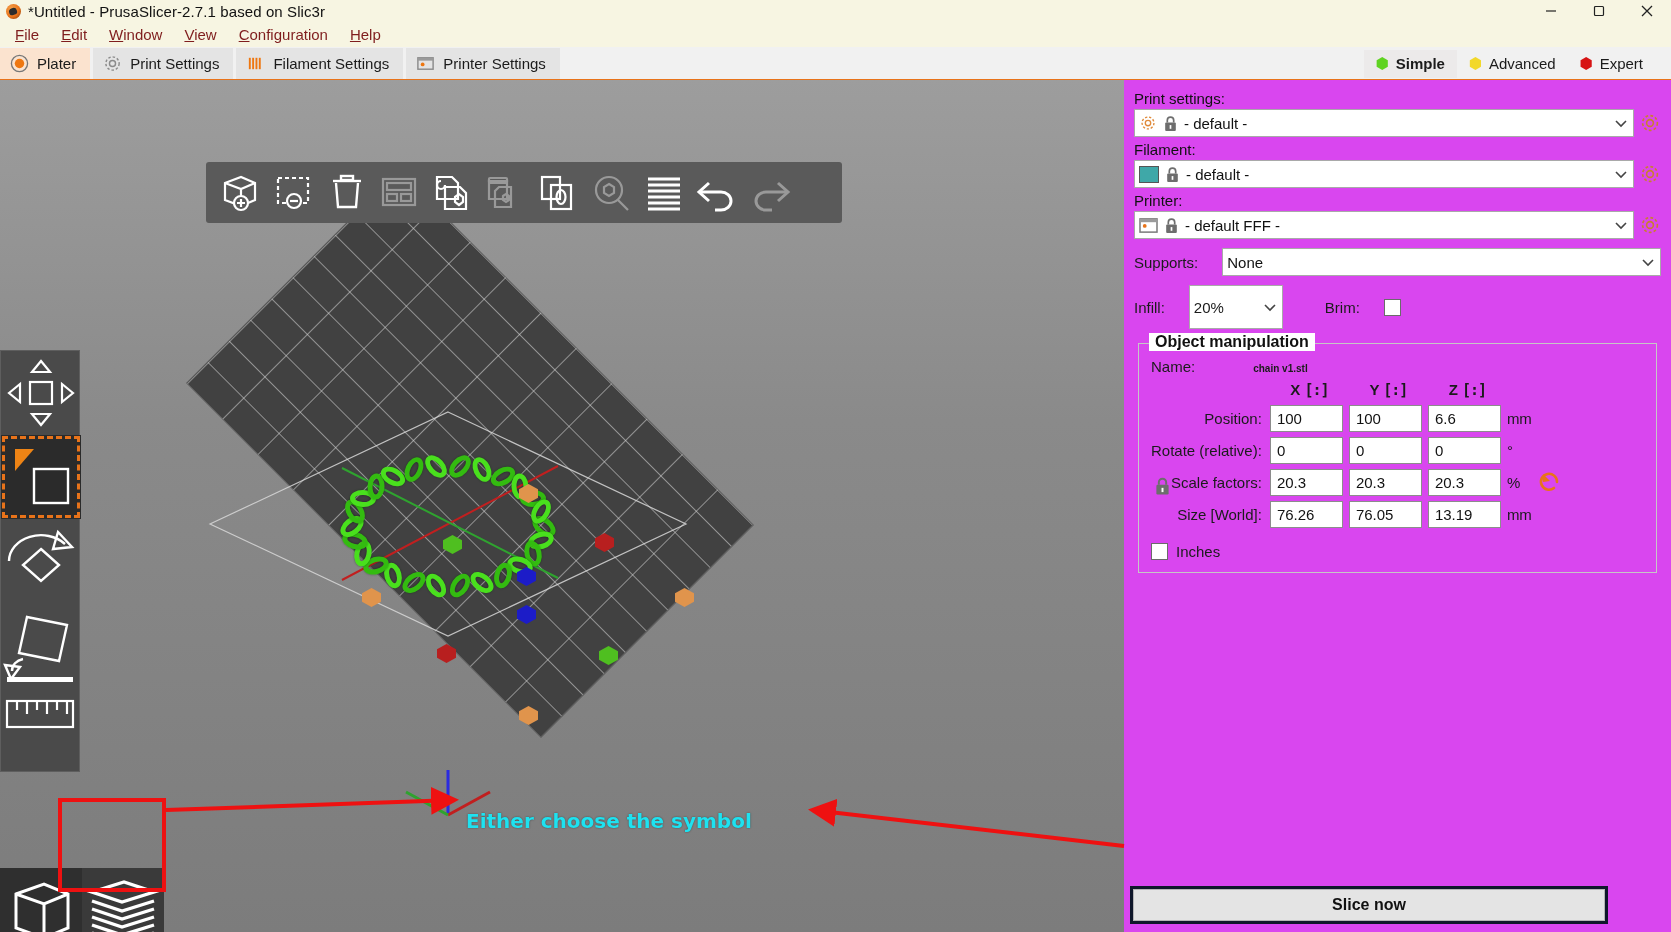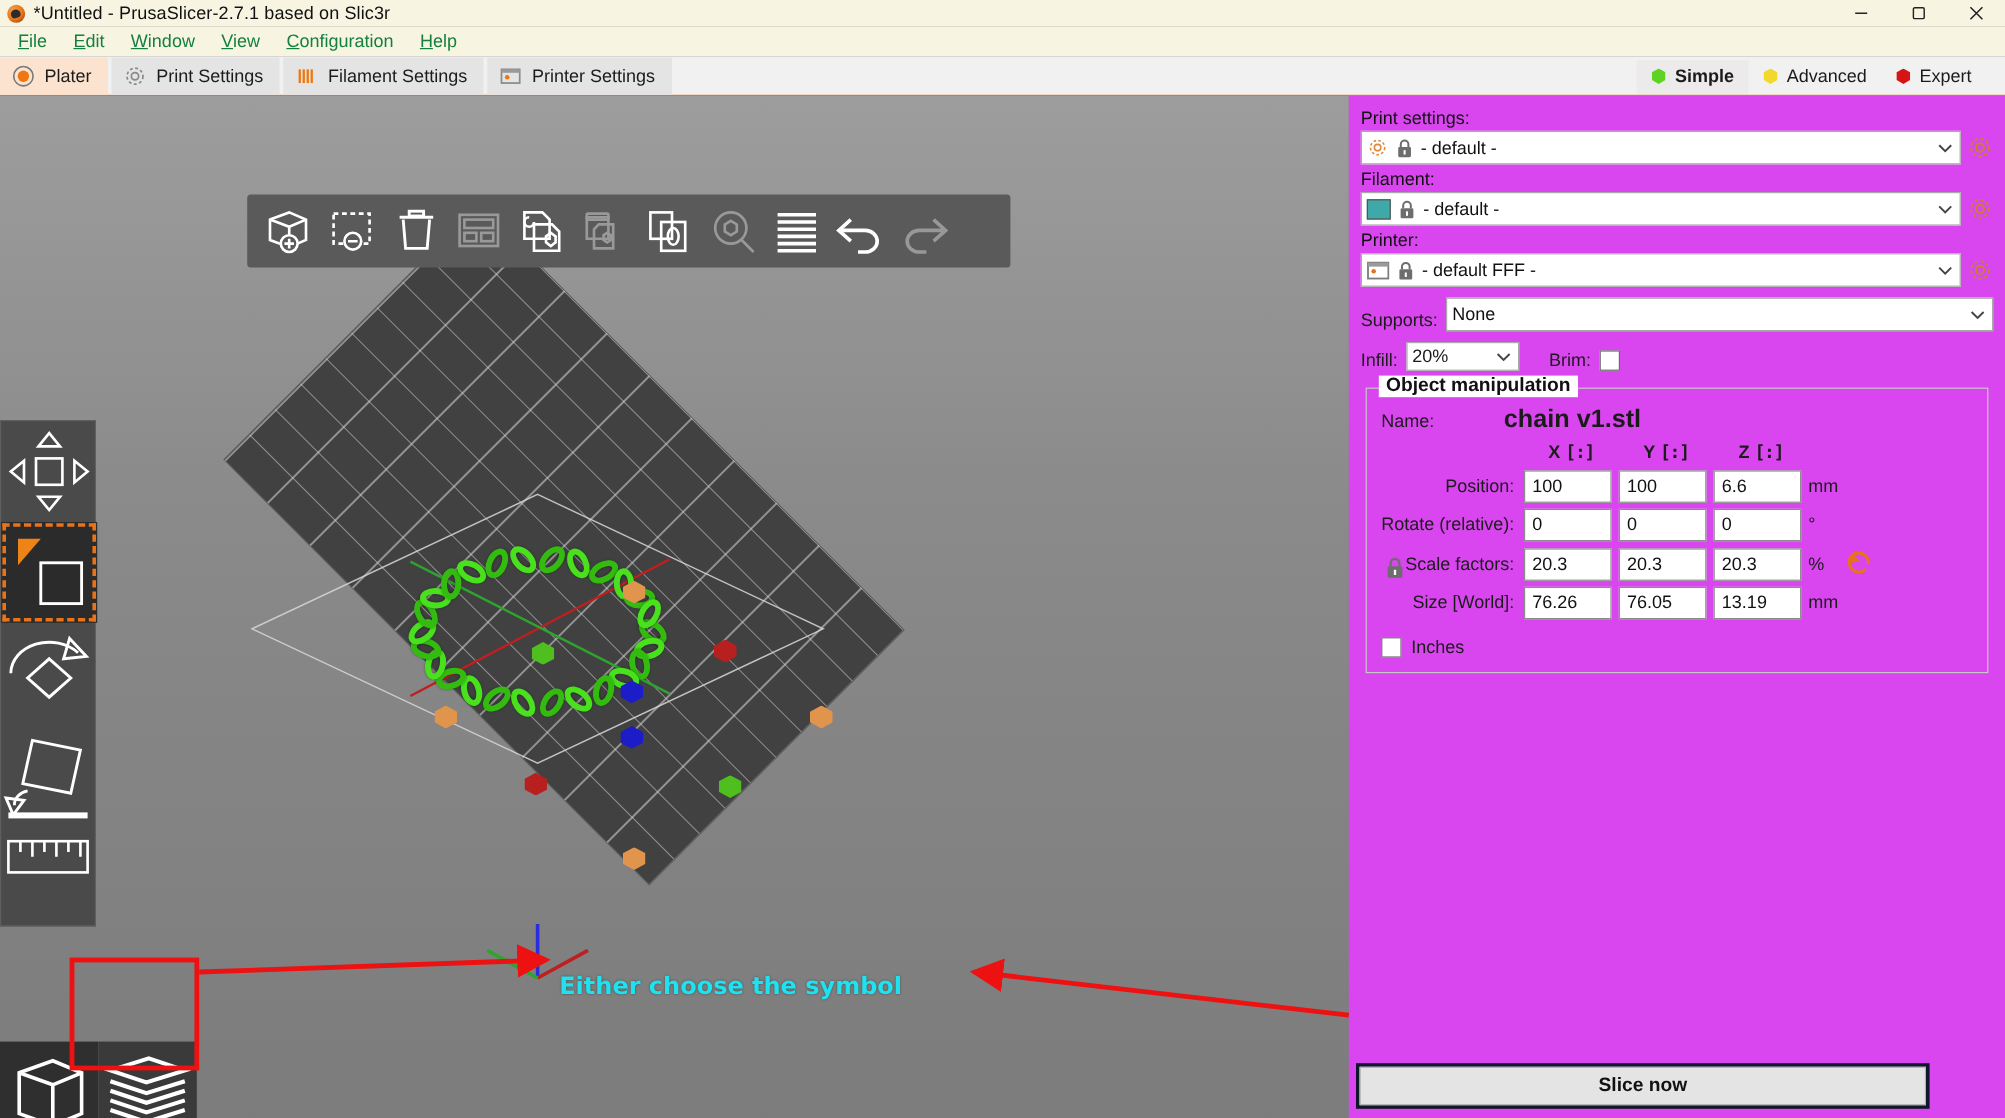--- a/index.html
+++ b/index.html
@@ -42,7 +42,7 @@
     background:#f7f5e2; display:flex; align-items:center; padding-left:4px;
   }
   .menu-item {
-    font-size:15px; color:#15803d; padding:2px 11px; white-space:nowrap;
+    font-size:15px; color:#7f1d1d; padding:2px 11px; white-space:nowrap;
   }
   .menu-item u { text-decoration:underline; }
 

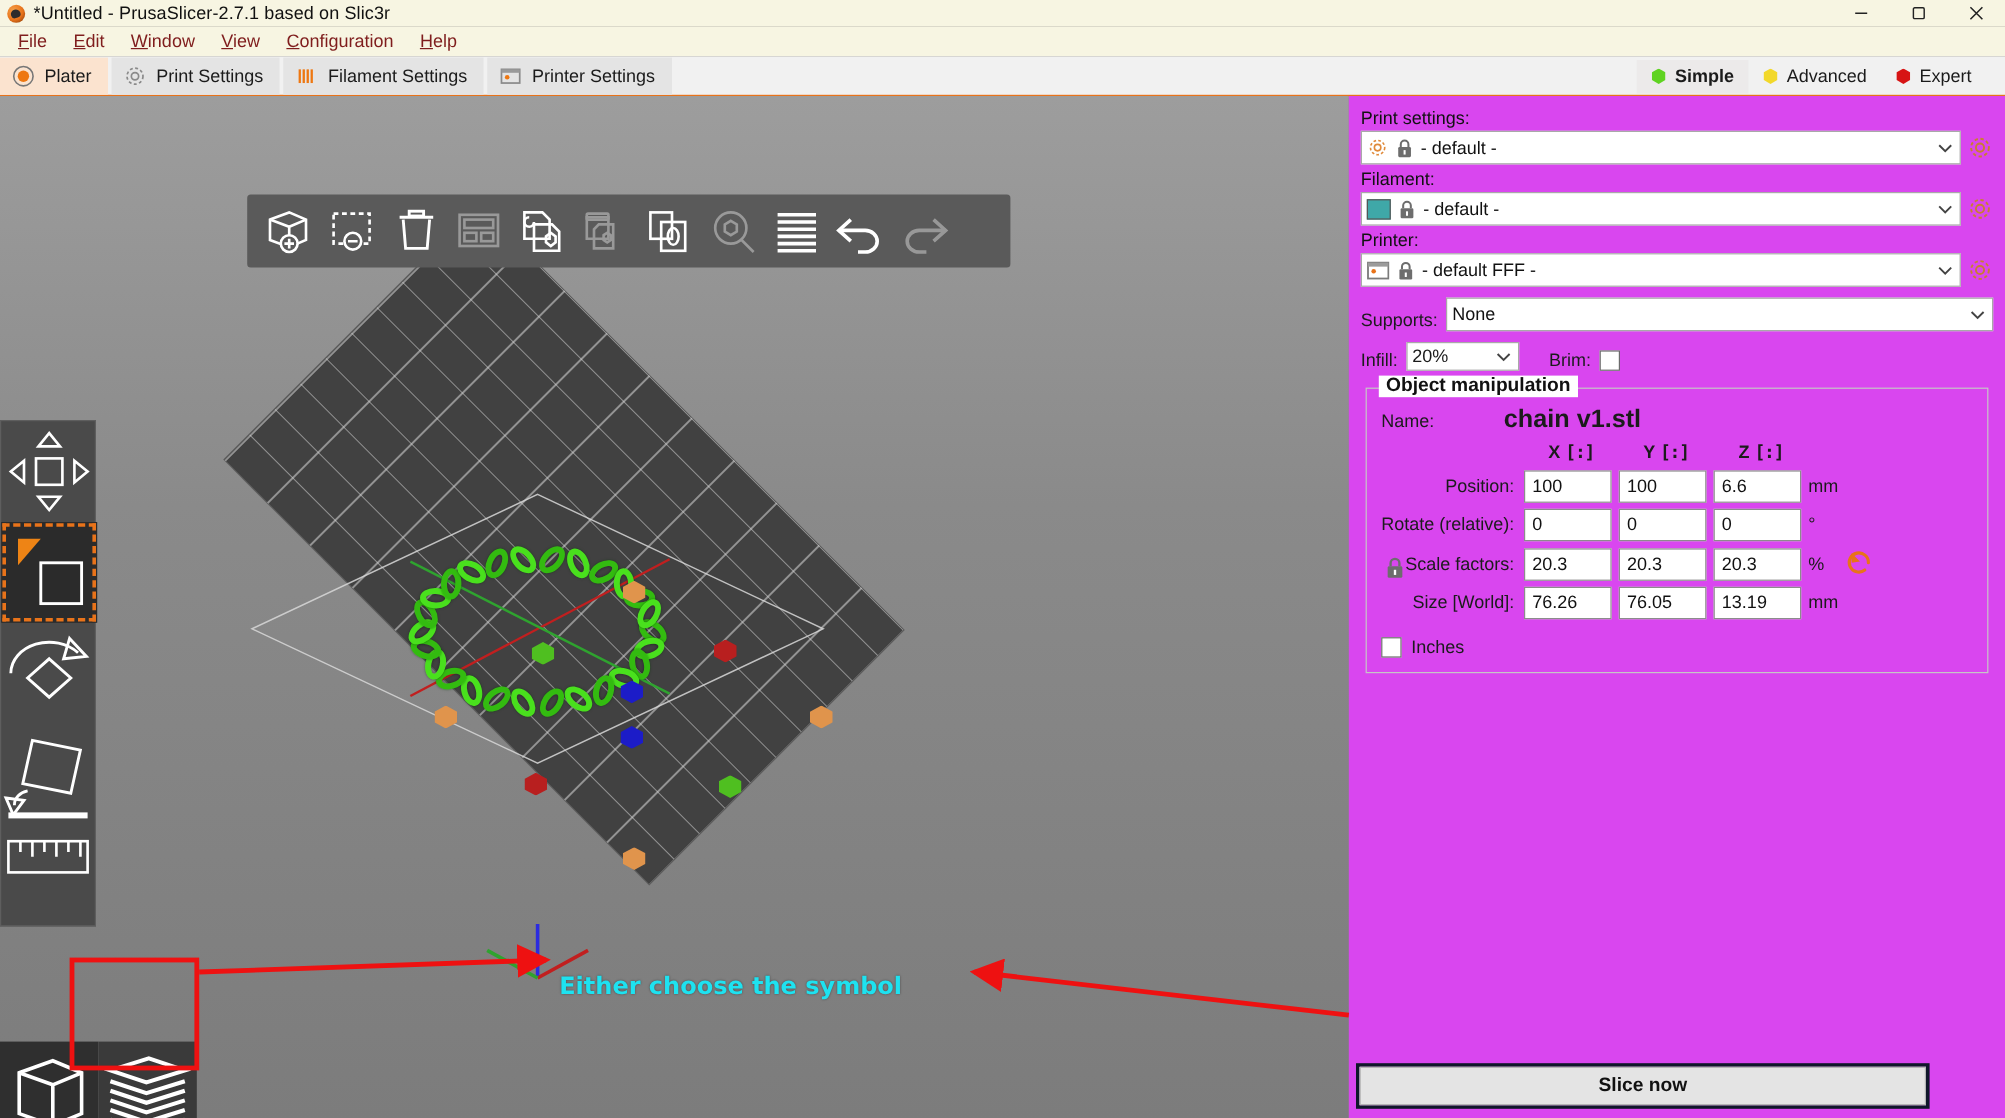--- a/index.html
+++ b/index.html
@@ -158,7 +158,7 @@
   .swatch{ width:20px; height:17px; background:#3fa8a8; border:1px solid #555; flex:none;}
   .lock{ width:15px; height:17px; flex:none; }
 
-  .inline-row{ display:flex; align-items:flex-end; gap:7px; margin-top:9px; }
+  .inline-row{ display:flex; align-items:center; gap:24px; margin-top:9px; }
   .inline-row .ilbl{ font-size:15px; white-space:nowrap; }
   .sel-small{
     height:24px; border:1px solid #a9a9a9; background:#fff; display:flex;

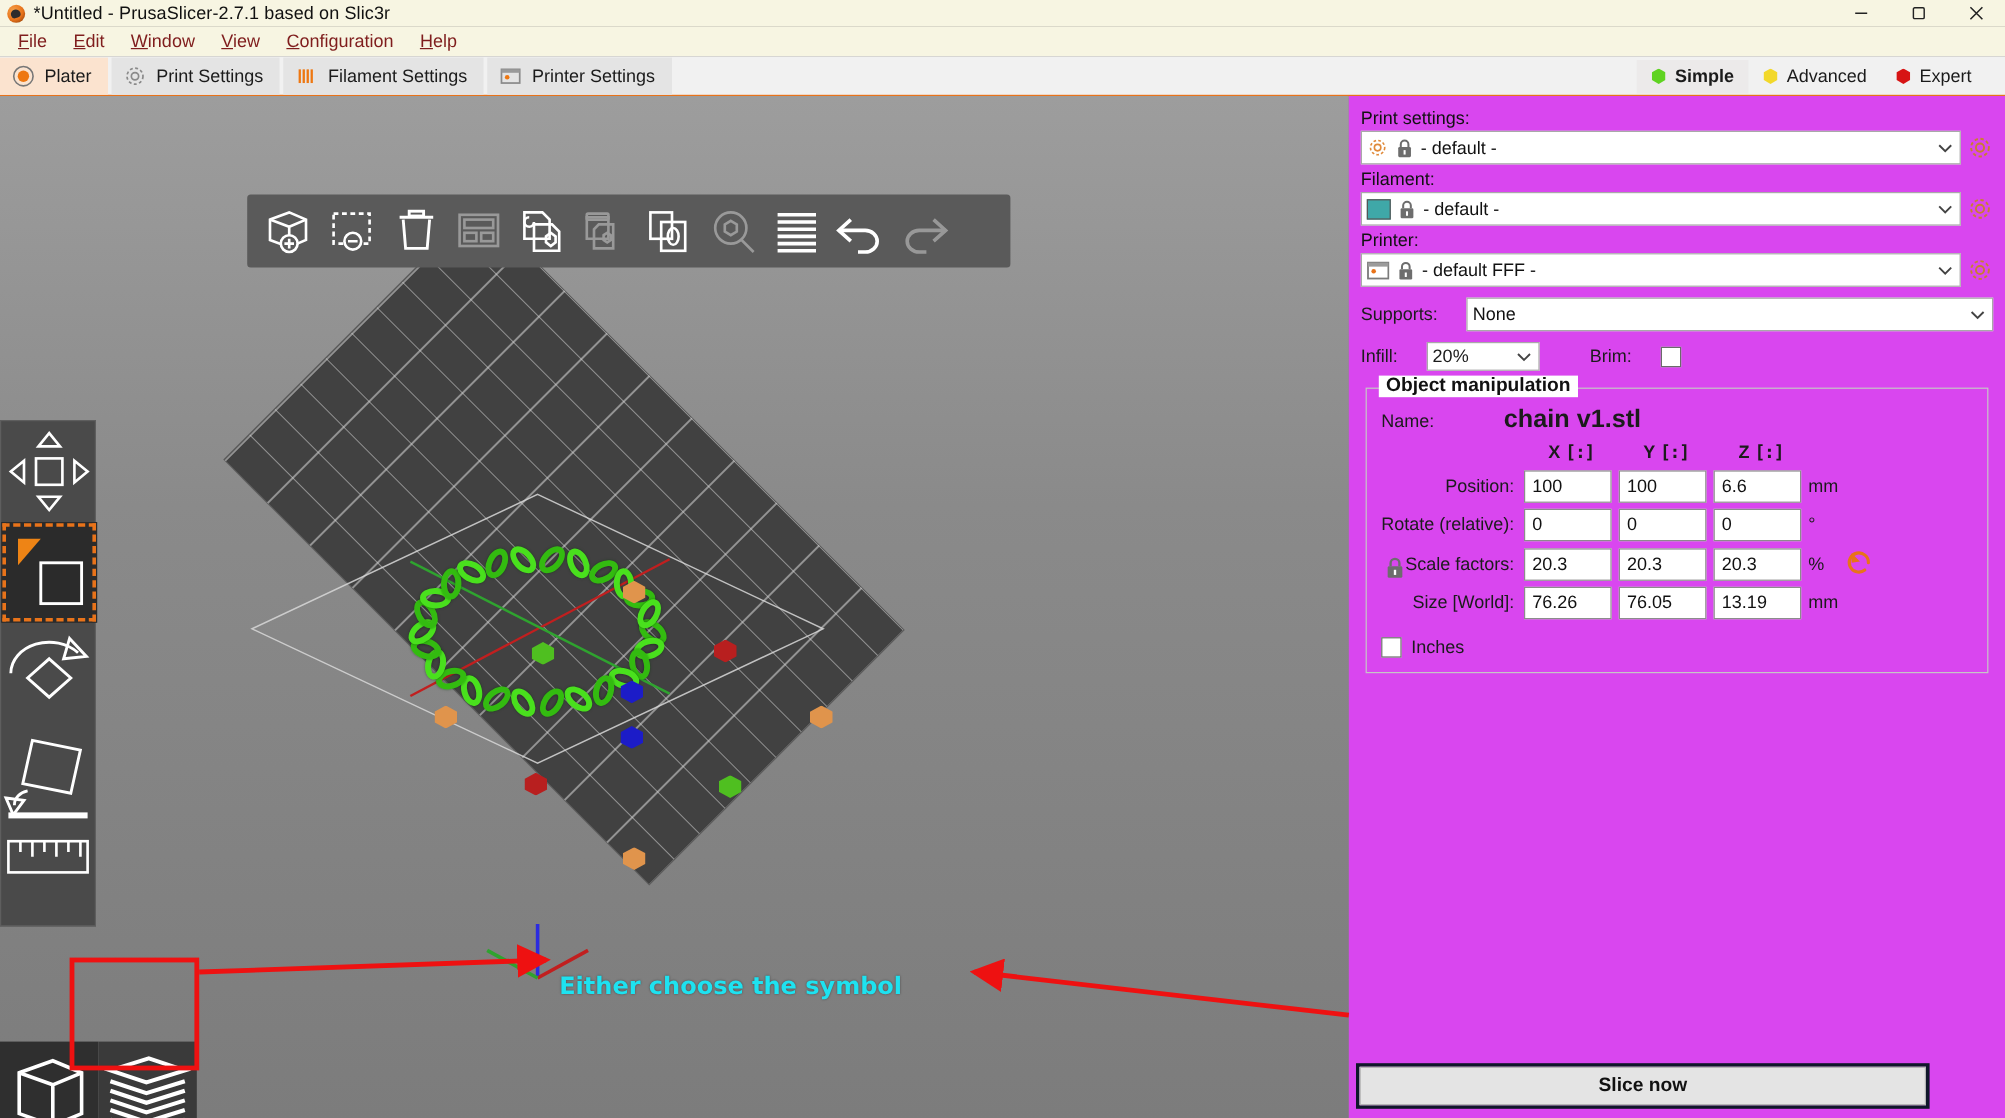--- a/index.html
+++ b/index.html
@@ -161,7 +161,7 @@
   .inline-row{ display:flex; align-items:center; gap:24px; margin-top:9px; }
   .inline-row .ilbl{ font-size:15px; white-space:nowrap; }
   .sel-small{
-    height:24px; border:1px solid #a9a9a9; background:#fff; display:flex;
+    height:44px; border:1px solid #a9a9a9; background:#fff; display:flex;
     align-items:center; padding:0 4px; gap:6px; font-size:15px;
   }
   .cbx{ width:17px; height:17px; border:1px solid #6b6b6b; background:#fff; flex:none; }

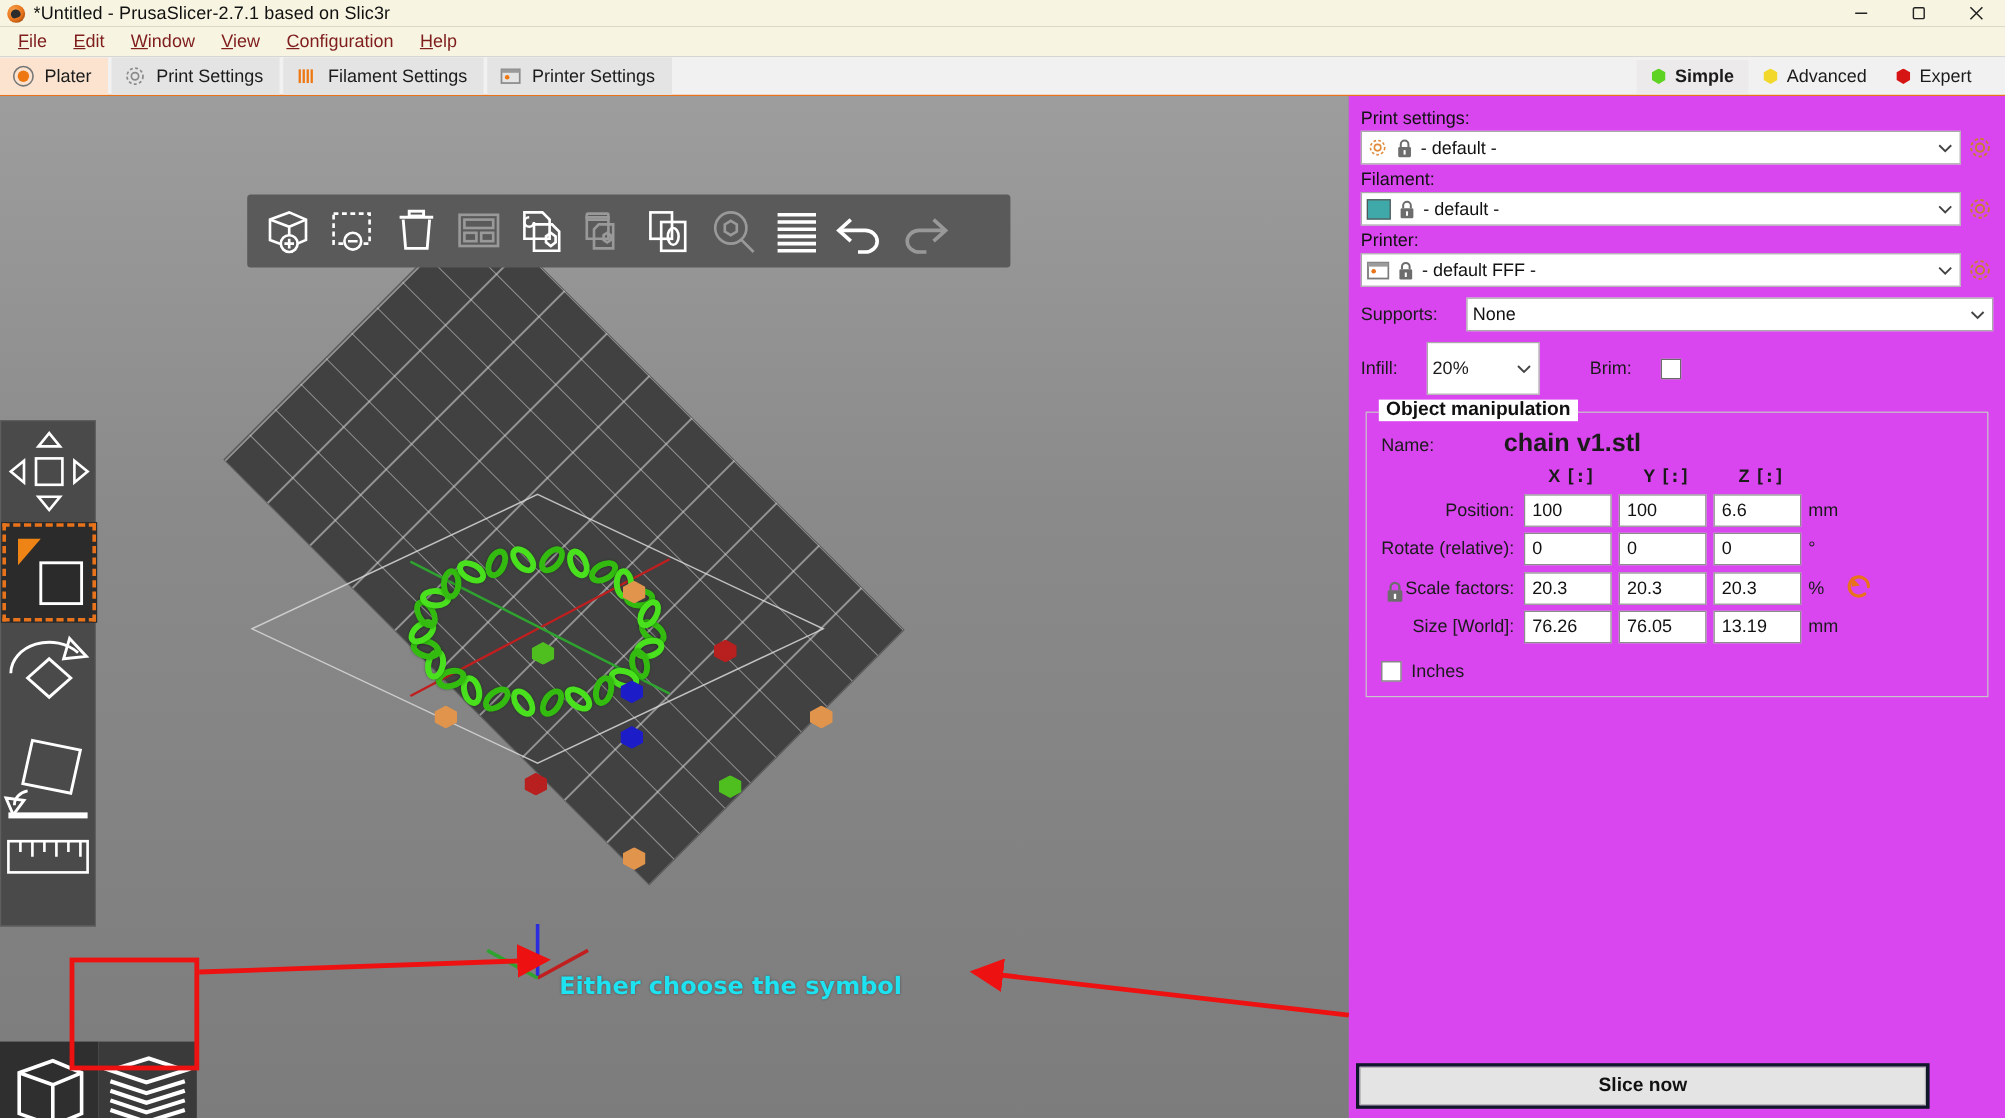--- a/index.html
+++ b/index.html
@@ -177,7 +177,7 @@
   }
   .namerow{ display:flex; align-items:baseline; gap:58px; margin-bottom:6px;}
   .namerow .k{ font-size:15px; }
-  .namerow .v{ font-size:21px; font-weight:bold; }
+  .namerow .v{ font-size:10px; font-weight:bold; }
 
   table.manip{ border-collapse:separate; border-spacing:0; }
   table.manip td{ padding:0 0 5px 0; vertical-align:middle; }

